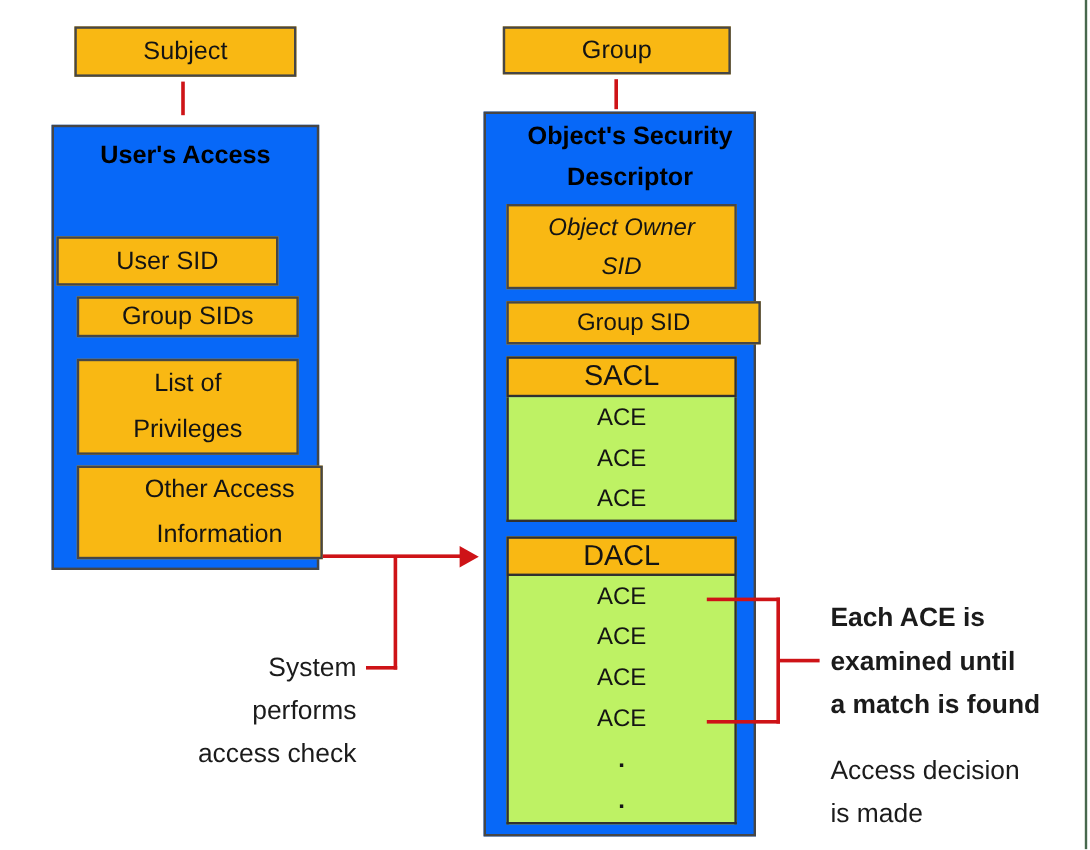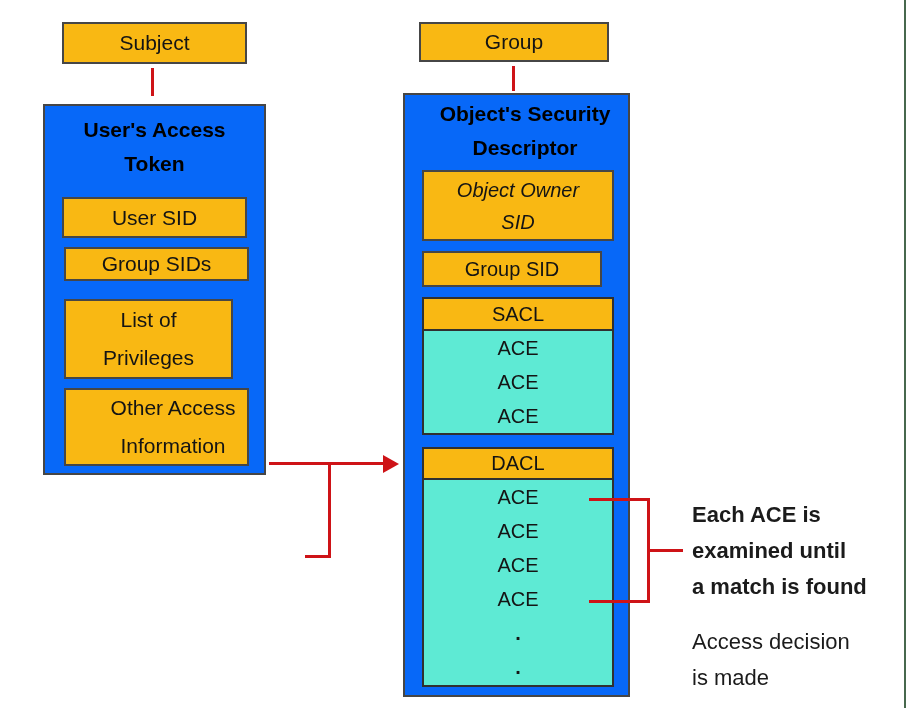--- a/index.html
+++ b/index.html
@@ -63,7 +63,6 @@
   <div class="panel-blue" style="left:43px; top:104px; width:223px; height:371px;">
     <div class="panel-title" style="top:7px;">
       <div>User's Access</div>
-      <div>Token</div>
     </div>
     <div class="box-orange" style="left:17px; top:91px; width:185px; height:41px;">
       <div>User SID</div>

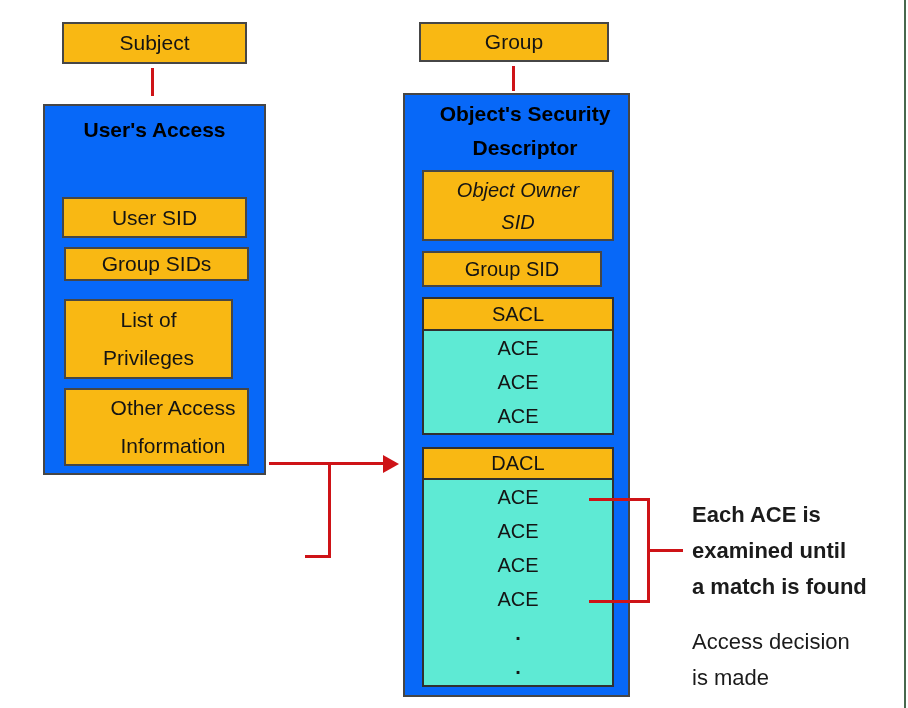--- a/index.html
+++ b/index.html
@@ -64,7 +64,7 @@
     <div class="panel-title" style="top:7px;">
       <div>User's Access</div>
     </div>
-    <div class="box-orange" style="left:17px; top:91px; width:185px; height:41px;">
+    <div class="box-orange" style="left:2px; top:91px; width:185px; height:41px;">
       <div>User SID</div>
     </div>
     <div class="box-orange" style="left:19px; top:141px; width:185px; height:34px;">

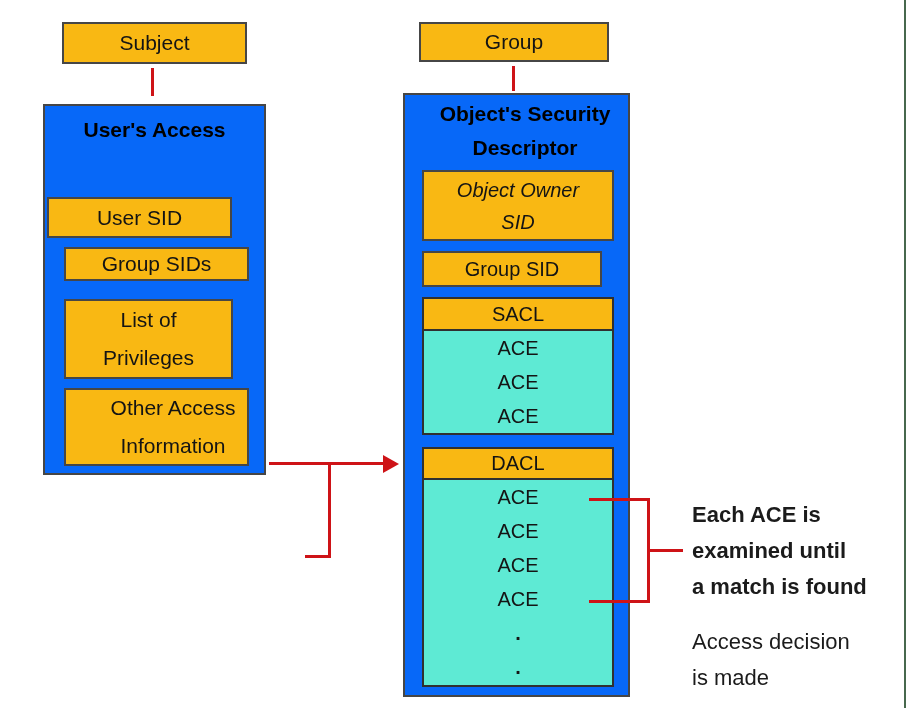--- a/index.html
+++ b/index.html
@@ -97,7 +97,7 @@
       <div>SID</div>
     </div>
 
-    <div class="box-orange" style="left:17px; top:156px; width:180px; height:36px; font-size:20px;">
+    <div class="box-orange" style="left:17px; top:156px; width:212px; height:36px; font-size:20px;">
       <div>Group SID</div>
     </div>
 

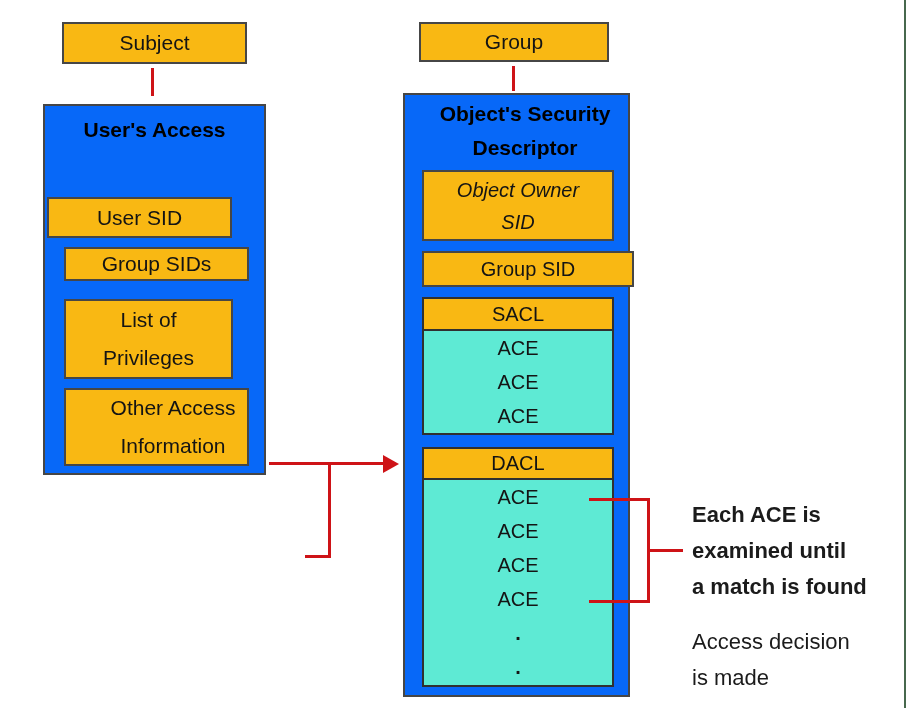--- a/index.html
+++ b/index.html
@@ -70,7 +70,7 @@
     <div class="box-orange" style="left:19px; top:141px; width:185px; height:34px;">
       <div>Group SIDs</div>
     </div>
-    <div class="box-orange" style="left:19px; top:193px; width:169px; height:80px; line-height:38px;">
+    <div class="box-orange" style="left:19px; top:193px; width:185px; height:80px; line-height:38px;">
       <div>List of</div>
       <div>Privileges</div>
     </div>

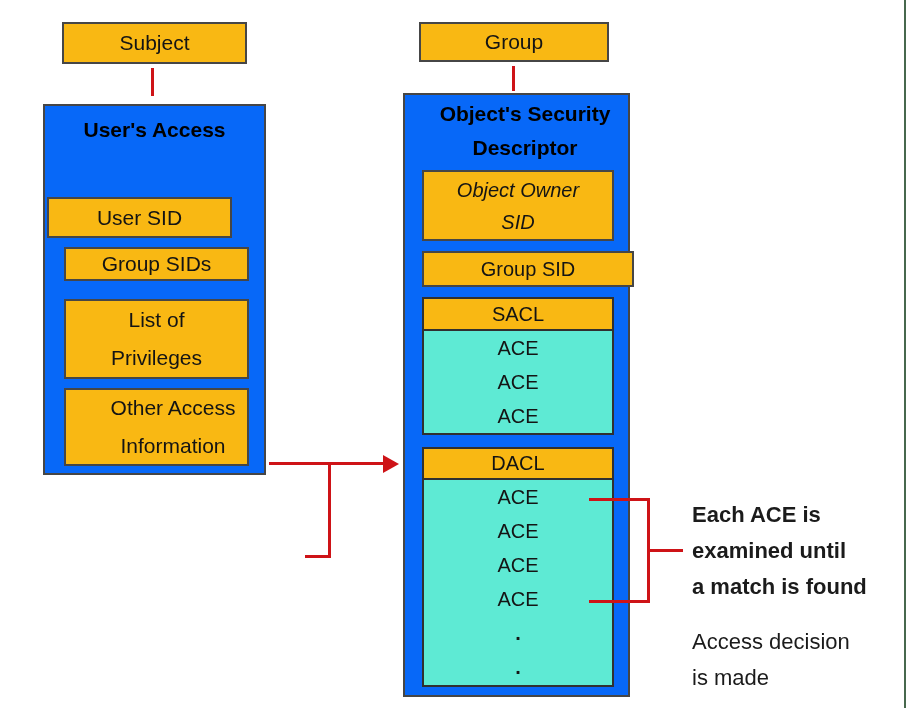--- a/index.html
+++ b/index.html
@@ -25,7 +25,7 @@
   .panel-title div { line-height:34px; }
   .stack-header {
     position:absolute; background:#F9B813; border:2px solid #303030;
-    display:flex; align-items:center; justify-content:center; font-size:20px; color:#141414;
+    display:flex; align-items:center; justify-content:center; font-size:24px; color:#141414;
   }
   .stack-body {
     position:absolute; background:#5eead4; border:2px solid #303030; border-top:none;

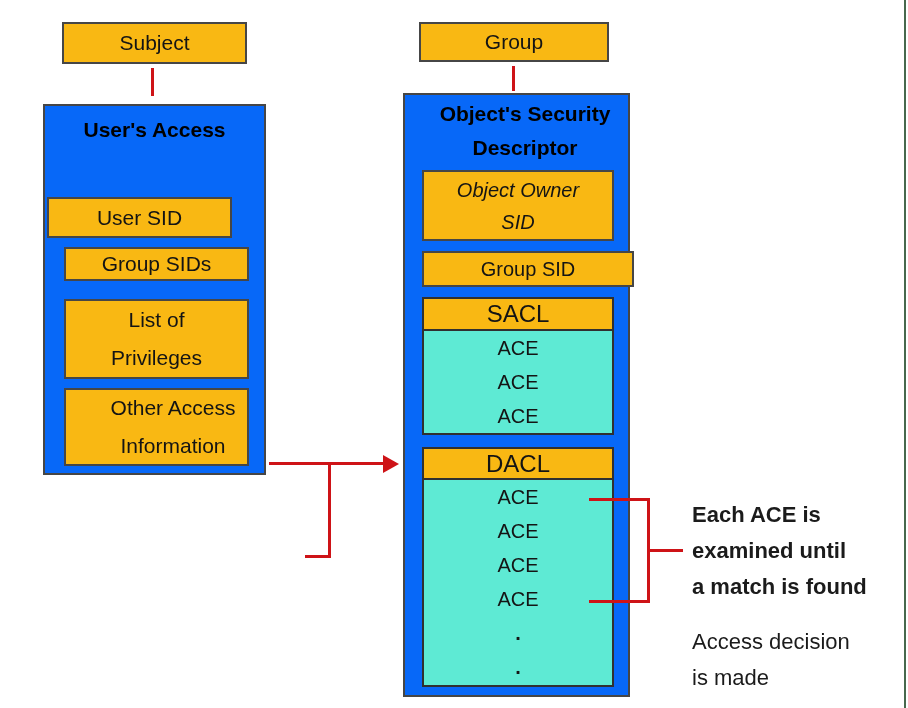--- a/index.html
+++ b/index.html
@@ -28,7 +28,7 @@
     display:flex; align-items:center; justify-content:center; font-size:24px; color:#141414;
   }
   .stack-body {
-    position:absolute; background:#5eead4; border:2px solid #303030; border-top:none;
+    position:absolute; background:#bef264; border:2px solid #303030; border-top:none;
     display:flex; flex-direction:column;
   }
   .stack-row {

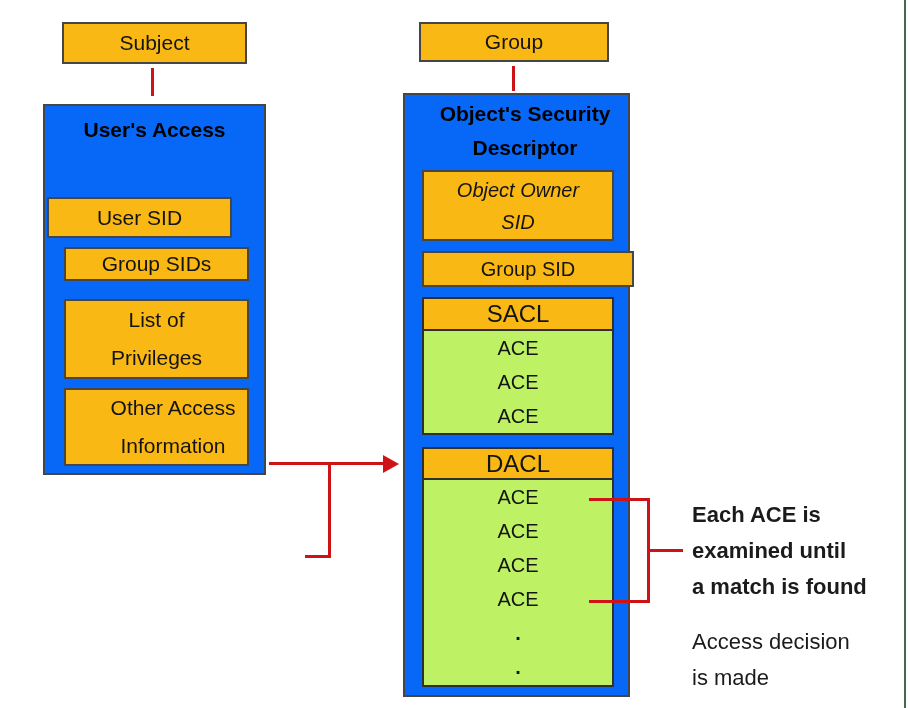--- a/index.html
+++ b/index.html
@@ -74,7 +74,7 @@
       <div>List of</div>
       <div>Privileges</div>
     </div>
-    <div class="box-orange" style="left:19px; top:282px; width:185px; height:78px; line-height:38px;padding-left:33px;">
+    <div class="box-orange" style="left:19px; top:282px; width:205px; height:78px; line-height:38px;padding-left:33px;">
       <div>Other Access</div>
       <div>Information</div>
     </div>

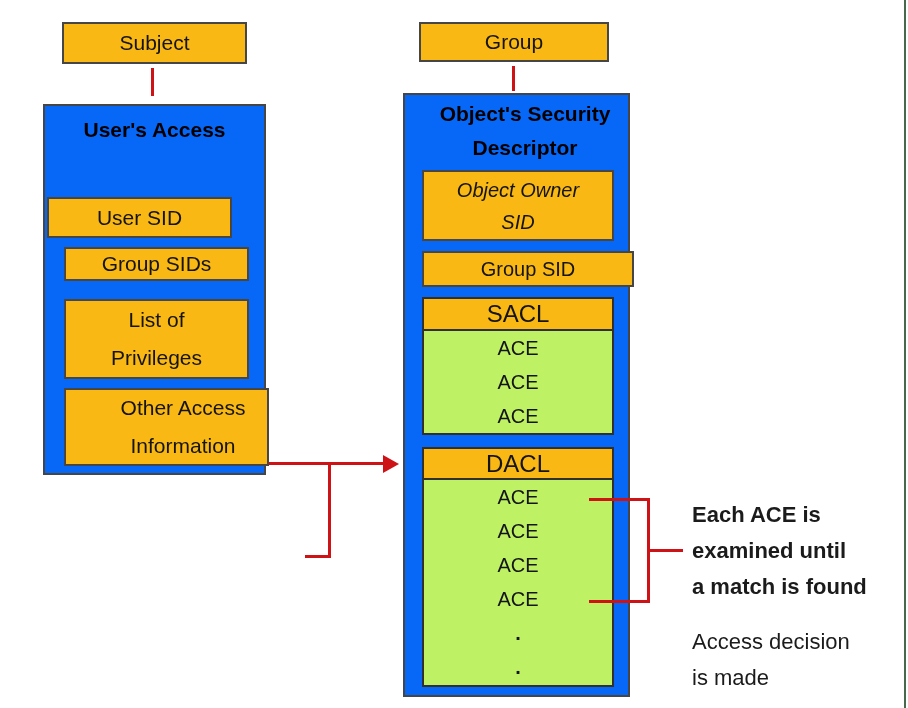--- a/index.html
+++ b/index.html
@@ -128,6 +128,11 @@
   <div class="abs red" style="left:328px; top:465px; width:3px; height:93px;"></div>
   <div class="abs red" style="left:305px; top:555px; width:26px; height:3px;"></div>
 
+  <div class="note note-right" style="left:100px; top:538px; width:197px;">
+    <div>System</div>
+    <div>performs</div>
+    <div>access check</div>
+  </div>
 
   <div class="abs red" style="left:589px; top:498px; width:61px; height:3px;"></div>
   <div class="abs red" style="left:589px; top:600px; width:61px; height:3px;"></div>

